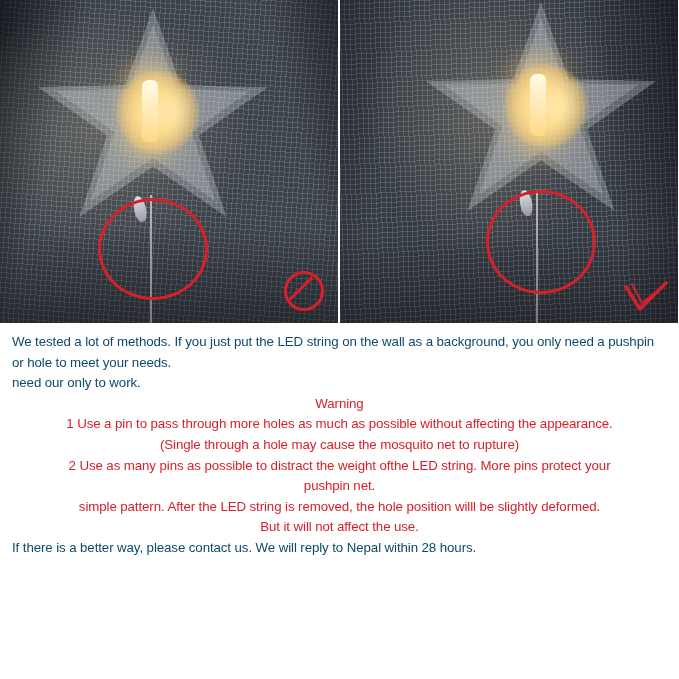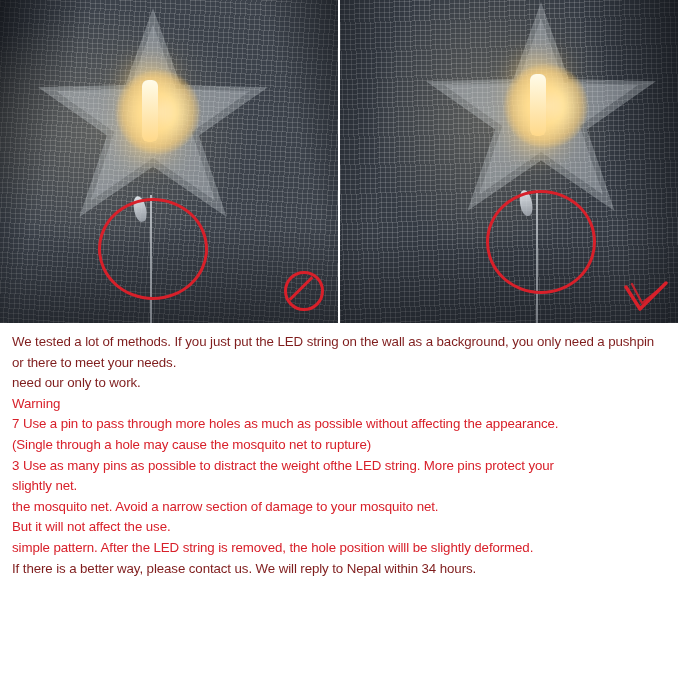--- a/index.html
+++ b/index.html
@@ -182,7 +182,7 @@
   .line {
     font-size: 13.3px;
     line-height: 19.6px;
-    color: #7f1d1d;
+    color: #0c4a6e;
     margin: 0 0 1px 0;
     letter-spacing: -0.1px;
   }

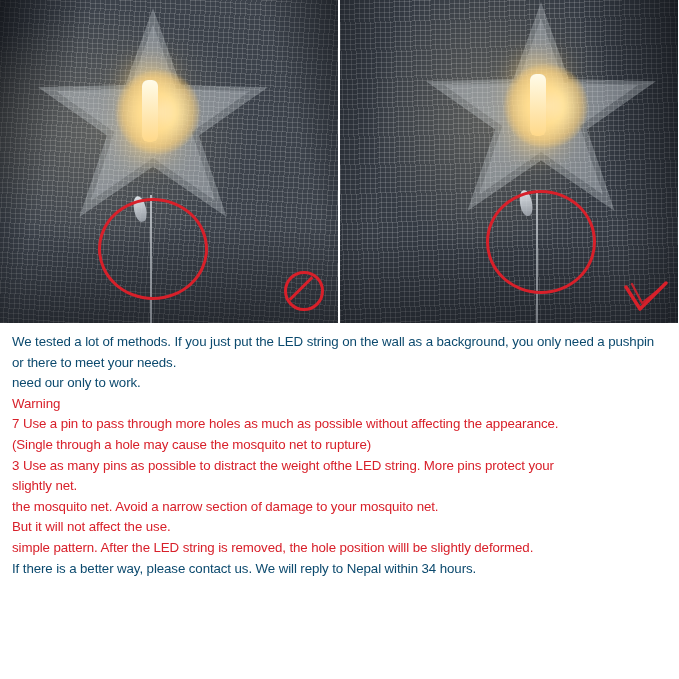--- a/index.html
+++ b/index.html
@@ -236,7 +236,7 @@
 
   <div class="text-block">
     <p class="line">We tested a lot of methods. If you just put the LED string on the wall as a background, you only need a pushpin</p>
-    <p class="line">or there to meet your needs.</p>
+    <p class="line">or hole to meet your needs.</p>
     <p class="line">need our only to work.</p>
     <p class="line red">Warning</p>
     <p class="line red">7 Use a pin to pass through more holes as much as possible without affecting the appearance.</p>

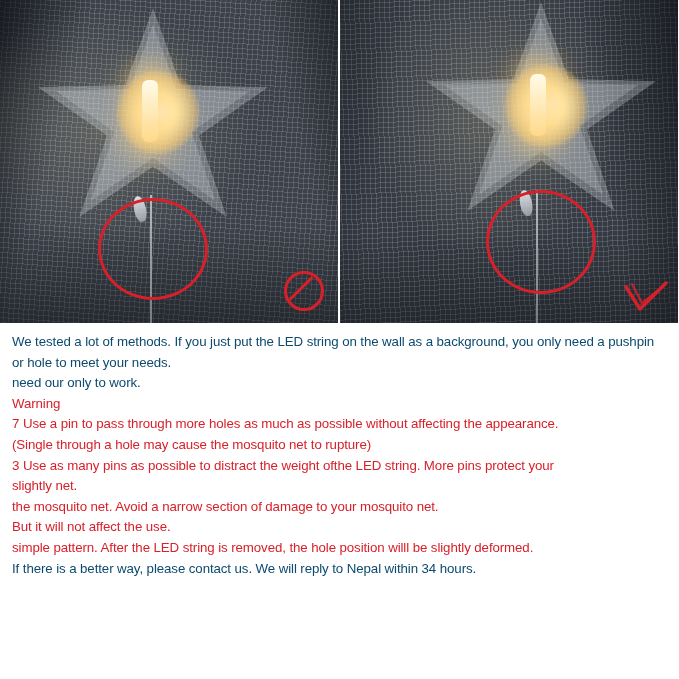--- a/index.html
+++ b/index.html
@@ -188,6 +188,7 @@
   }
   .line.red {
     color: #d8202a;
+    text-align: center;
   }
 </style>
 </head>

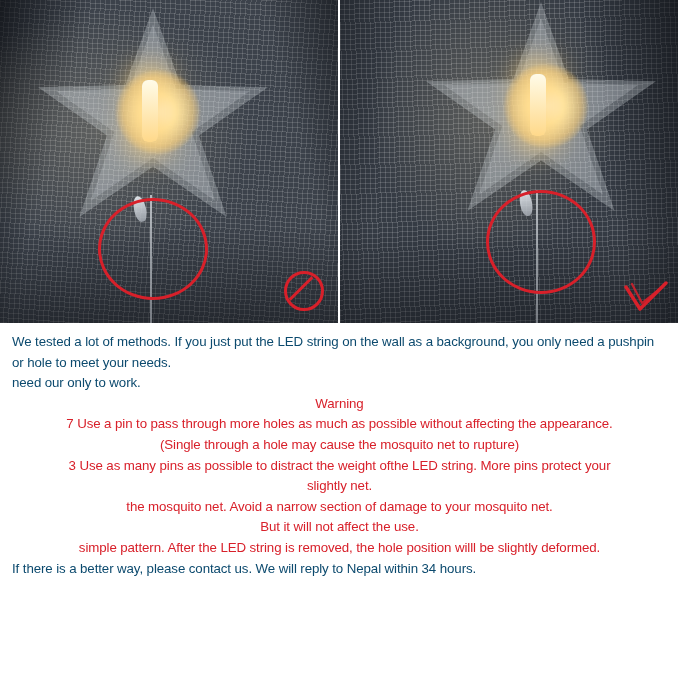--- a/index.html
+++ b/index.html
@@ -240,7 +240,7 @@
     <p class="line">or hole to meet your needs.</p>
     <p class="line">need our only to work.</p>
     <p class="line red">Warning</p>
-    <p class="line red">7 Use a pin to pass through more holes as much as possible without affecting the appearance.</p>
+    <p class="line red">1 Use a pin to pass through more holes as much as possible without affecting the appearance.</p>
     <p class="line red">(Single through a hole may cause the mosquito net to rupture)</p>
     <p class="line red">3 Use as many pins as possible to distract the weight ofthe LED string. More pins protect your</p>
     <p class="line red">slightly net.</p>

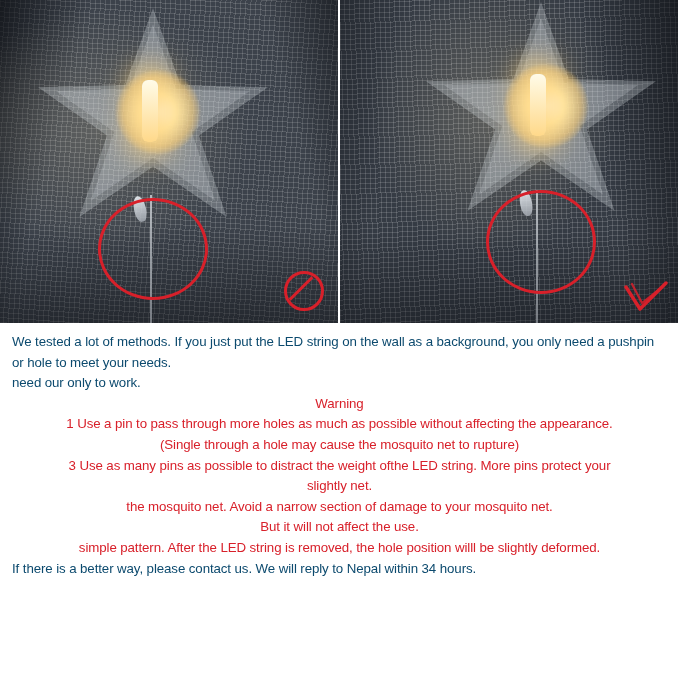--- a/index.html
+++ b/index.html
@@ -242,7 +242,7 @@
     <p class="line red">Warning</p>
     <p class="line red">1 Use a pin to pass through more holes as much as possible without affecting the appearance.</p>
     <p class="line red">(Single through a hole may cause the mosquito net to rupture)</p>
-    <p class="line red">3 Use as many pins as possible to distract the weight ofthe LED string. More pins protect your</p>
+    <p class="line red">2 Use as many pins as possible to distract the weight ofthe LED string. More pins protect your</p>
     <p class="line red">slightly net.</p>
     <p class="line red">the mosquito net. Avoid a narrow section of damage to your mosquito net.</p>
     <p class="line red">But it will not affect the use.</p>

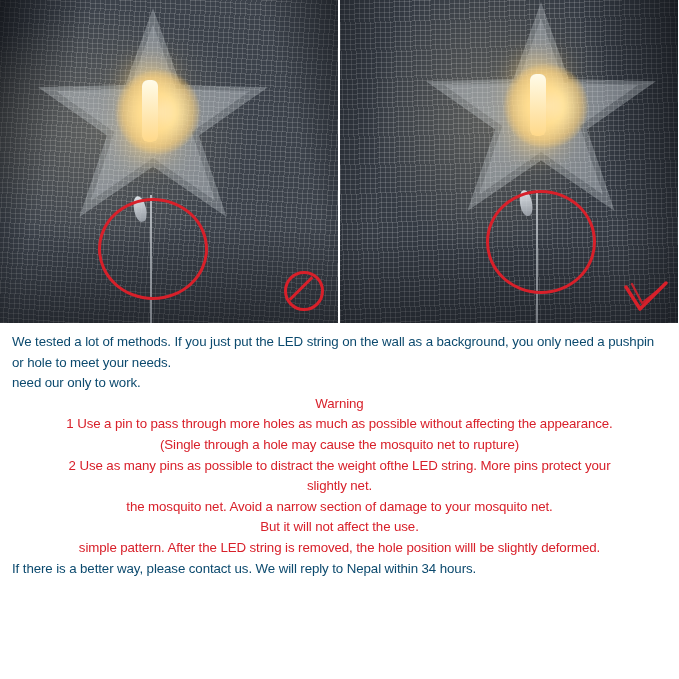--- a/index.html
+++ b/index.html
@@ -243,7 +243,7 @@
     <p class="line red">1 Use a pin to pass through more holes as much as possible without affecting the appearance.</p>
     <p class="line red">(Single through a hole may cause the mosquito net to rupture)</p>
     <p class="line red">2 Use as many pins as possible to distract the weight ofthe LED string. More pins protect your</p>
-    <p class="line red">slightly net.</p>
+    <p class="line red">pushpin net.</p>
     <p class="line red">the mosquito net. Avoid a narrow section of damage to your mosquito net.</p>
     <p class="line red">But it will not affect the use.</p>
     <p class="line red">simple pattern. After the LED string is removed, the hole position willl be slightly deformed.</p>

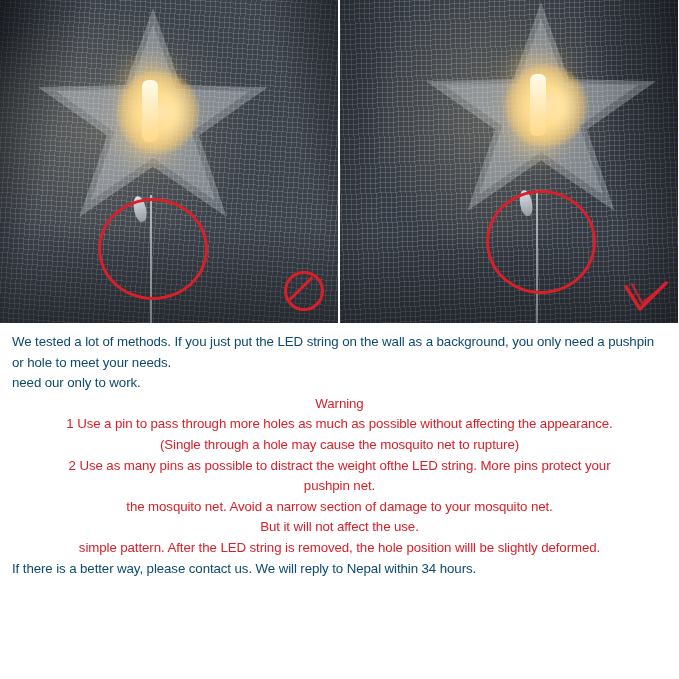--- a/index.html
+++ b/index.html
@@ -244,7 +244,6 @@
     <p class="line red">(Single through a hole may cause the mosquito net to rupture)</p>
     <p class="line red">2 Use as many pins as possible to distract the weight ofthe LED string. More pins protect your</p>
     <p class="line red">pushpin net.</p>
-    <p class="line red">the mosquito net. Avoid a narrow section of damage to your mosquito net.</p>
     <p class="line red">But it will not affect the use.</p>
     <p class="line red">simple pattern. After the LED string is removed, the hole position willl be slightly deformed.</p>
     <p class="line">If there is a better way, please contact us. We will reply to Nepal within 34 hours.</p>

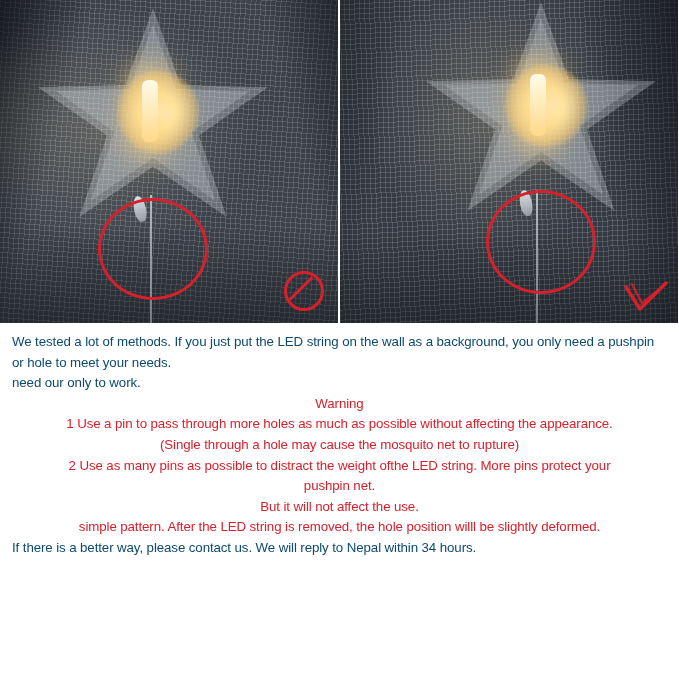--- a/index.html
+++ b/index.html
@@ -244,8 +244,8 @@
     <p class="line red">(Single through a hole may cause the mosquito net to rupture)</p>
     <p class="line red">2 Use as many pins as possible to distract the weight ofthe LED string. More pins protect your</p>
     <p class="line red">pushpin net.</p>
+    <p class="line red">simple pattern. After the LED string is removed, the hole position willl be slightly deformed.</p>
     <p class="line red">But it will not affect the use.</p>
-    <p class="line red">simple pattern. After the LED string is removed, the hole position willl be slightly deformed.</p>
     <p class="line">If there is a better way, please contact us. We will reply to Nepal within 34 hours.</p>
   </div>
 

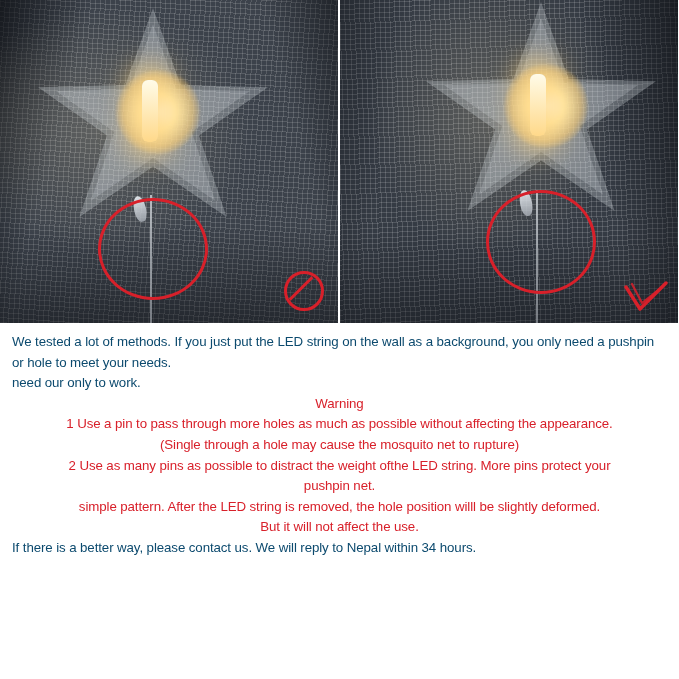--- a/index.html
+++ b/index.html
@@ -246,7 +246,7 @@
     <p class="line red">pushpin net.</p>
     <p class="line red">simple pattern. After the LED string is removed, the hole position willl be slightly deformed.</p>
     <p class="line red">But it will not affect the use.</p>
-    <p class="line">If there is a better way, please contact us. We will reply to Nepal within 34 hours.</p>
+    <p class="line">If there is a better way, please contact us. We will reply to Nepal within 28 hours.</p>
   </div>
 
 </div>

